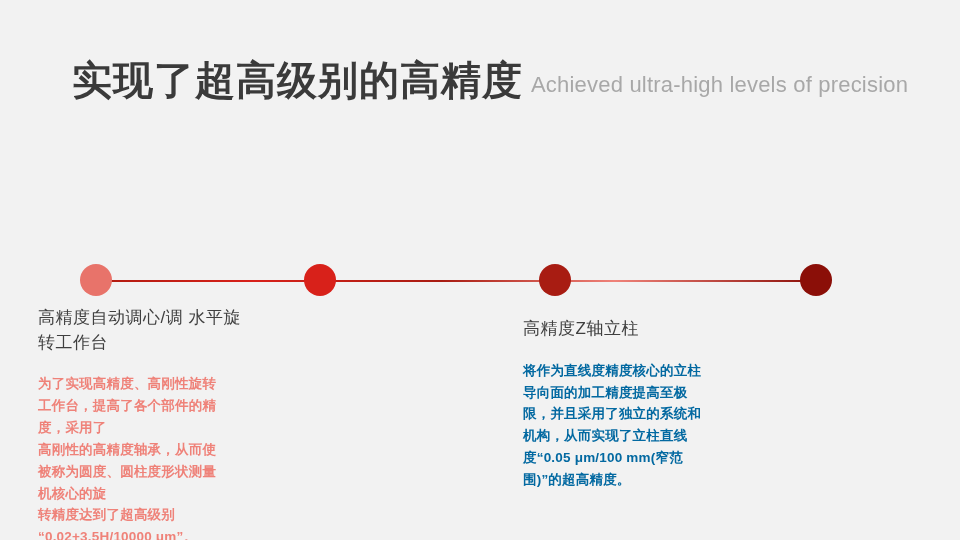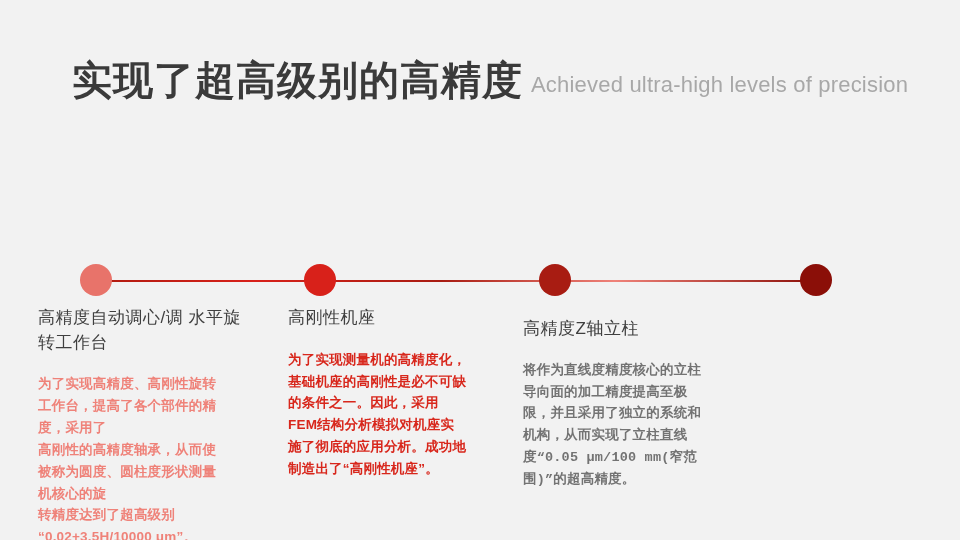--- a/index.html
+++ b/index.html
@@ -144,15 +144,6 @@
 “0.02+3.5H/10000 μm”。</p>
     </div>
 
-    <div class="col col-2">
-      <h3 class="col-heading">高刚性机座</h3>
-      <p class="col-body" style="color: rgb(216, 39, 28);">为了实现测量机的高精度化，
-基础机座的高刚性是必不可缺
-的条件之一。因此，采用
-FEM结构分析模拟对机座实
-施了彻底的应用分析。成功地
-制造出了“高刚性机座”。</p>
-    </div>
 
     <div class="col col-3">
       <h3 class="col-heading">高精度Z轴立柱</h3>

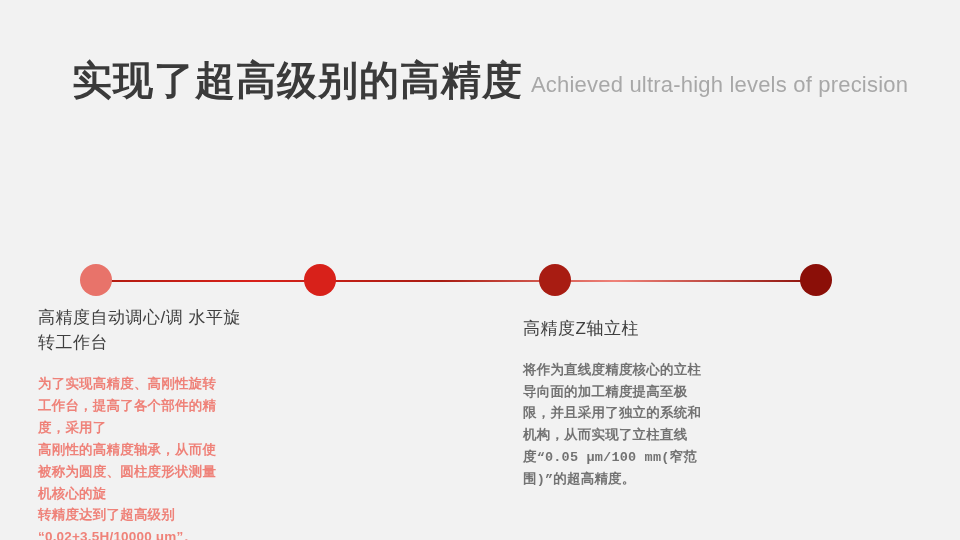--- a/index.html
+++ b/index.html
@@ -147,7 +147,7 @@
 
     <div class="col col-3">
       <h3 class="col-heading">高精度Z轴立柱</h3>
-      <p class="col-body" style="color: #737373; font-family: Liberation Mono, monospace;">将作为直线度精度核心的立柱
+      <p class="col-body" style="color: #0369a1;">将作为直线度精度核心的立柱
 导向面的加工精度提高至极
 限，并且采用了独立的系统和
 机构，从而实现了立柱直线

